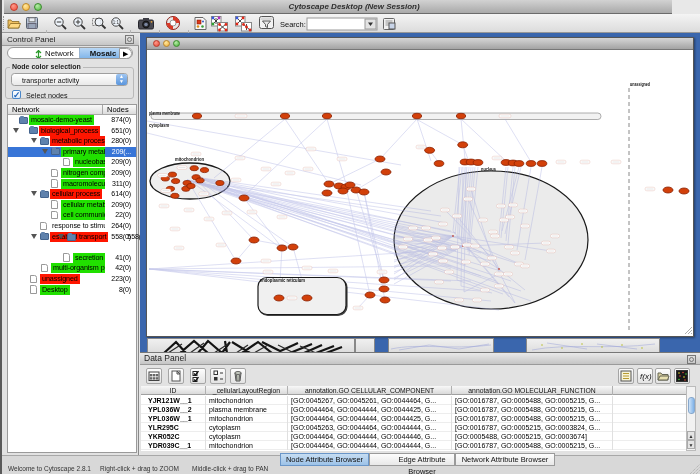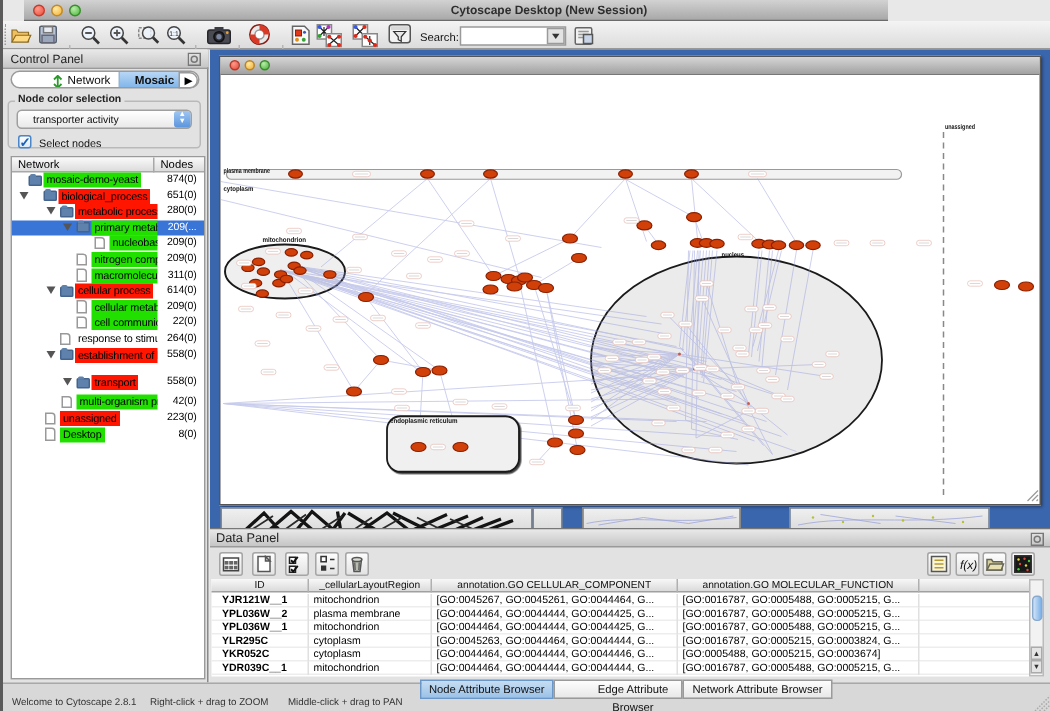--- a/index.html
+++ b/index.html
@@ -4,7 +4,7 @@
 body{width:700px;height:474px;overflow:hidden;position:relative;background:#e8e8e8;}
 .abs{position:absolute;}
 
-#titlebar{left:16px;top:0;width:576px;height:14px;background:linear-gradient(#d2d2d2,#a9a9a9);border-bottom:1px solid #6b6b6b;}
+#titlebar{left:4px;top:0;width:668px;height:14px;background:linear-gradient(#d2d2d2,#a9a9a9);border-bottom:1px solid #6b6b6b;font-style:italic;}
 #titlebar .tl{width:8px;height:8px;border-radius:50%;top:3px;}
 #title-text{width:700px;top:2px;text-align:center;font-size:8px;font-weight:bold;color:#2e2e2e;}
 

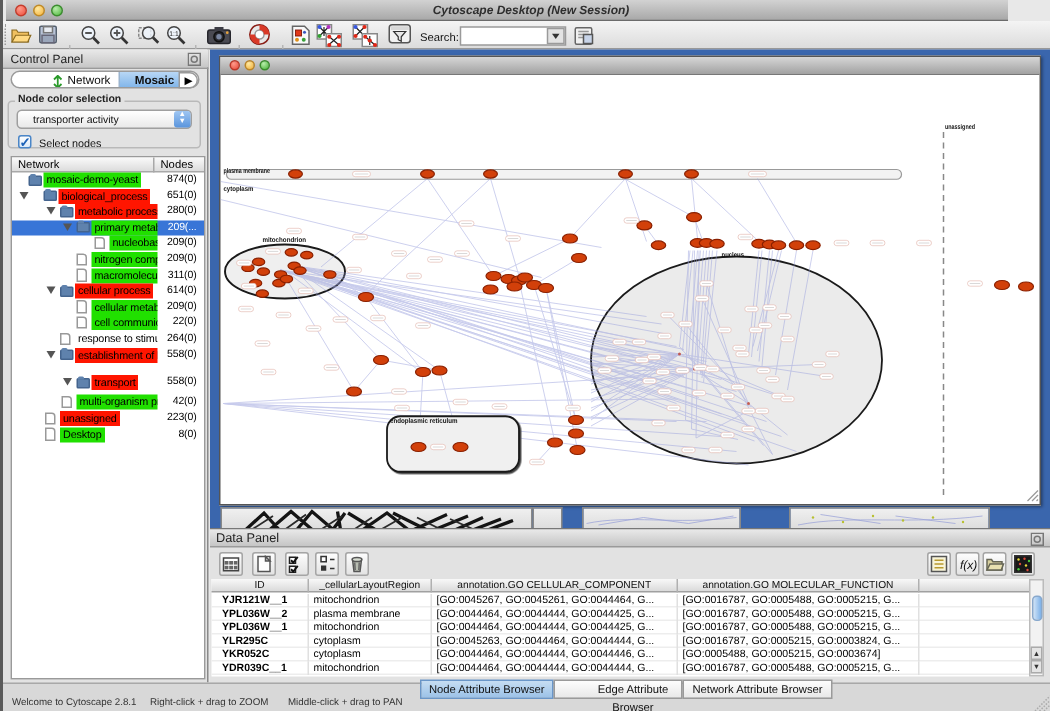--- a/index.html
+++ b/index.html
@@ -271,7 +271,7 @@
         <div class="tlabel rl" style="left:42px;max-width:55px;">establishment of lo</div>
         <div class="tcount" style="">558(0)</div>
       </div>
-      <div class="trow abs" style="top:145px;">
+      <div class="trow abs" style="top:127px;margin-left:16px;">
         <div class="tri" style="left:34px;"></div>
         <div class="fold" style="left:43px;"></div>
         <div class="tlabel rl" style="left:53px;max-width:44px;">transport</div>

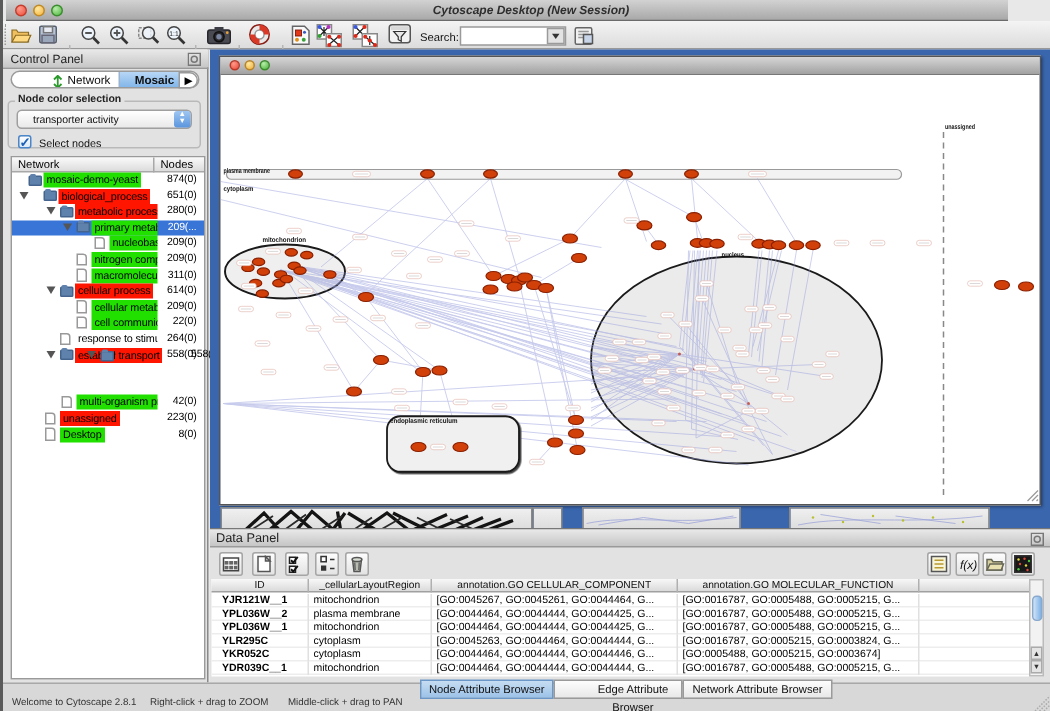--- a/index.html
+++ b/index.html
@@ -276,6 +276,11 @@
         <div class="fold" style="left:43px;"></div>
         <div class="tlabel rl" style="left:53px;max-width:44px;">transport</div>
         <div class="tcount" style="">558(0)</div>
+      </div>
+      <div class="trow abs" style="top:147.79999999999998px;">
+        <div class="file" style="left:55px;"></div>
+        <div class="tlabel gl" style="left:65px;max-width:32px;">secretion</div>
+        <div class="tcount" style="">41(0)</div>
       </div>
       <div class="trow abs" style="top:158.39999999999998px;">
         <div class="file" style="left:33px;"></div>

